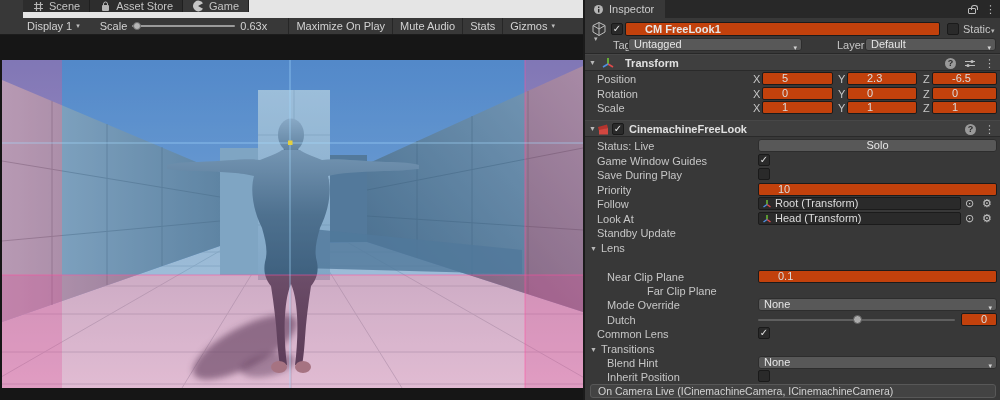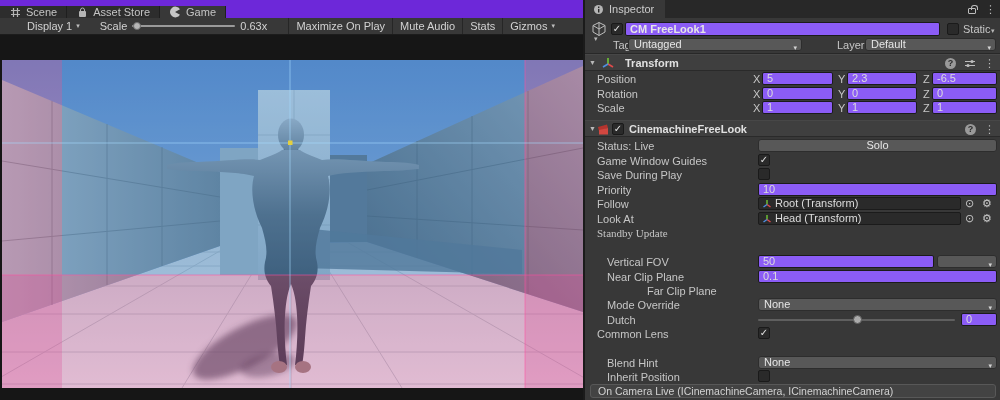--- a/index.html
+++ b/index.html
@@ -8,7 +8,7 @@
 
   
   .left-panel { position:absolute; left:0; top:0; width:583px; height:400px; }
-  .tabbar { height:18px; background:#6d28d9; display:flex; align-items:flex-end; }
+  .tabbar { height:18px; background:#e5e5e5; display:flex; align-items:flex-start;margin-left:23px; }
   .tab { display:flex; align-items:center; gap:5px; padding:0 9px; color:#c4c4c4; border-right:1px solid #1f1f1f; background:#2d2d2d; }
   .tab.active { background:#383838; }
   .ticon { display:inline-flex; width:12px; height:12px; align-items:center; justify-content:center; }

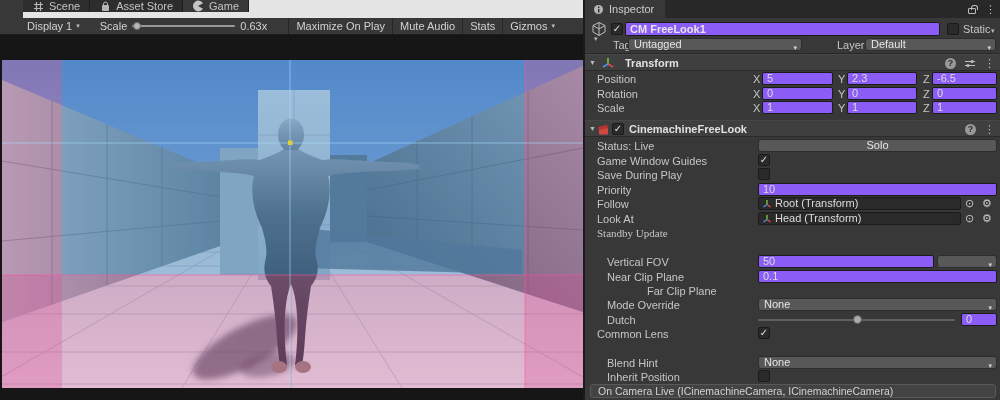--- a/index.html
+++ b/index.html
@@ -46,7 +46,7 @@
   .lbl { position:absolute; left:12px; top:1px; color:#c6c6c6; white-space:nowrap; }
   .lbl.sub { left:22px; }
   .lbl.fold-lbl { left:16px; }
-  .tfield { position:absolute; top:0; height:13px; background:#8b5cf6; border:1px solid #1b1b1b; border-radius:2px; color:#dcdcdc; line-height:11px; padding-left:4px; overflow:hidden; white-space:nowrap; }
+  .tfield { position:absolute; top:0; height:13px; background:#c2410c; border:1px solid #1b1b1b; border-radius:2px; color:#dcdcdc; line-height:11px; padding-left:19px; overflow:hidden; white-space:nowrap; }
   .dd { position:absolute; top:0; height:13px; background:#585858; border:1px solid #2d2d2d; border-radius:3px; color:#e6e6e6; line-height:11px; padding-left:5px; white-space:nowrap; overflow:hidden; }
   .dd .arr { position:absolute; right:4px; top:3px; font-size:7px; color:#d4d4d4; }
   .cb { position:absolute; top:0; width:12px; height:12px; background:#2a2a2a; border:1px solid #1a1a1a; border-radius:2px; color:#e2e2e2; font-size:10px; line-height:10px; text-align:center; }

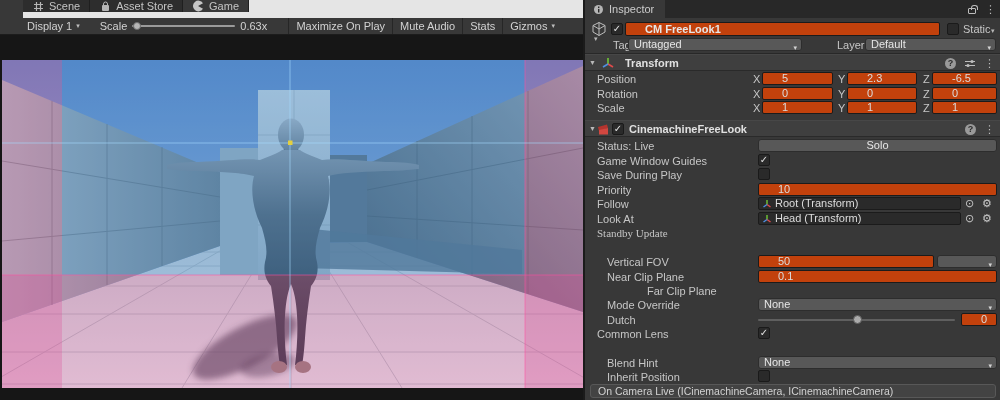--- a/index.html
+++ b/index.html
@@ -408,7 +408,7 @@
     <span class="picker" style="left:380px;">⊙</span>
     <span class="gear" style="left:397px;">⚙</span>
   </div>
-  <div class="irow" style="top:226px;font-family:Liberation Serif, serif;">
+  <div class="irow" style="top:226px;">
     <span class="lbl">Standby Update</span>
   </div>
   <div class="irow" style="top:255px;">

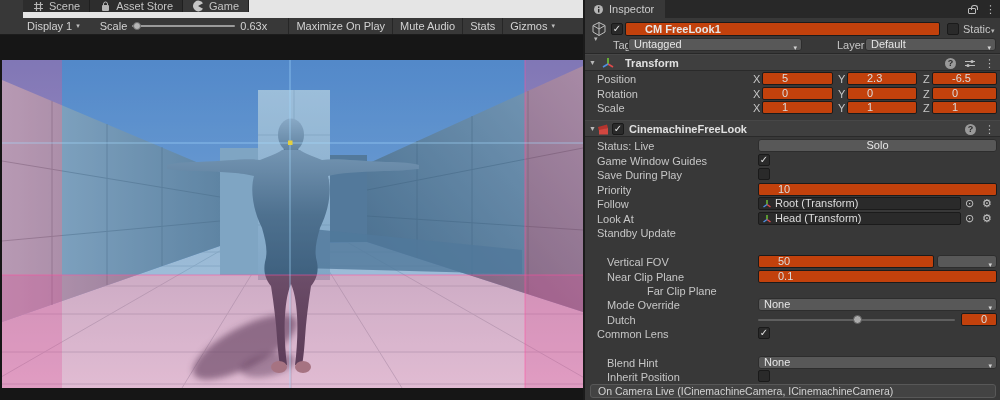--- a/index.html
+++ b/index.html
@@ -411,6 +411,10 @@
   <div class="irow" style="top:226px;">
     <span class="lbl">Standby Update</span>
   </div>
+  <div class="irow" style="top:241px;">
+    <span class="fold" style="left:5px;">▼</span>
+    <span class="lbl fold-lbl">Lens</span>
+  </div>
   <div class="irow" style="top:255px;">
     <span class="lbl sub">Vertical FOV</span>
     <span class="tfield" style="left:173px;width:176px;">50</span>

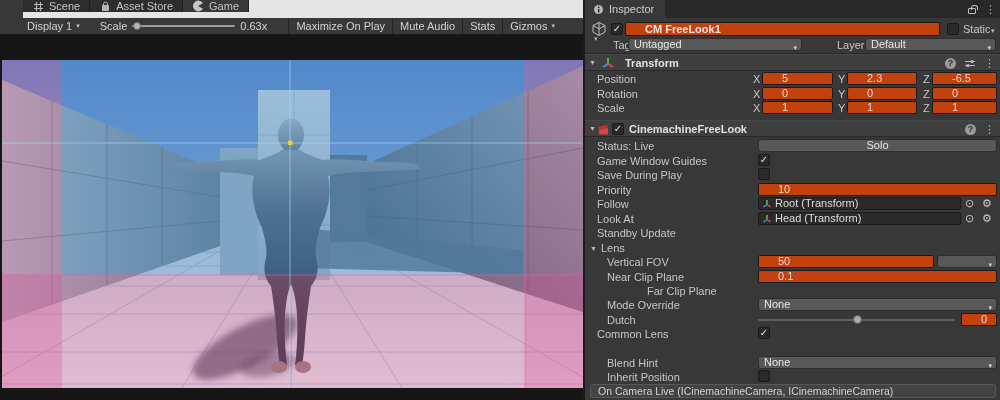--- a/index.html
+++ b/index.html
@@ -415,13 +415,6 @@
     <span class="fold" style="left:5px;">▼</span>
     <span class="lbl fold-lbl">Lens</span>
   </div>
-  <div class="irow" style="top:255px;">
-    <span class="lbl sub">Vertical FOV</span>
-    <span class="tfield" style="left:173px;width:176px;">50</span>
-    <span class="dd" style="left:352px;width:60px;">
-      <span class="arr">▾</span>
-    </span>
-  </div>
   <div class="irow" style="top:270px;">
     <span class="lbl sub">Near Clip Plane</span>
     <span class="tfield" style="left:173px;width:239px;">0.1</span>

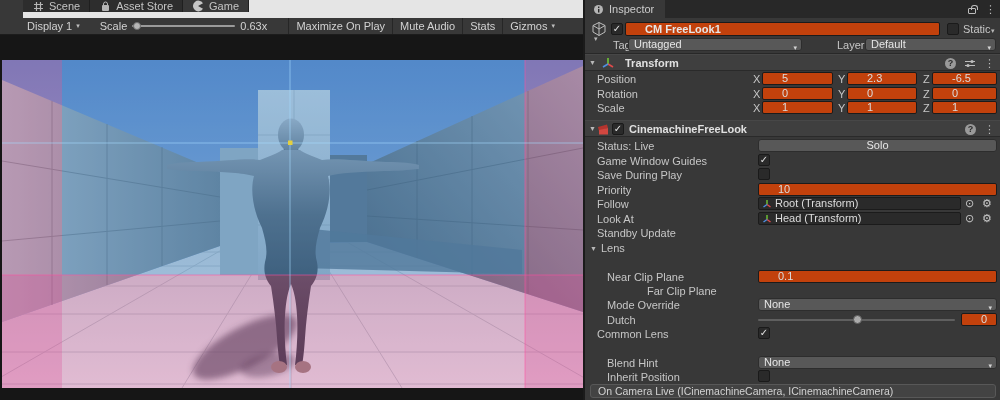--- a/index.html
+++ b/index.html
@@ -440,6 +440,10 @@
     <span class="lbl">Common Lens</span>
     <span class="cb" style="left:173px;">✓</span>
   </div>
+  <div class="irow" style="top:342px;">
+    <span class="fold" style="left:5px;">▼</span>
+    <span class="lbl fold-lbl">Transitions</span>
+  </div>
   <div class="irow" style="top:356px;">
     <span class="lbl sub">Blend Hint</span>
     <span class="dd" style="left:173px;width:239px;">

